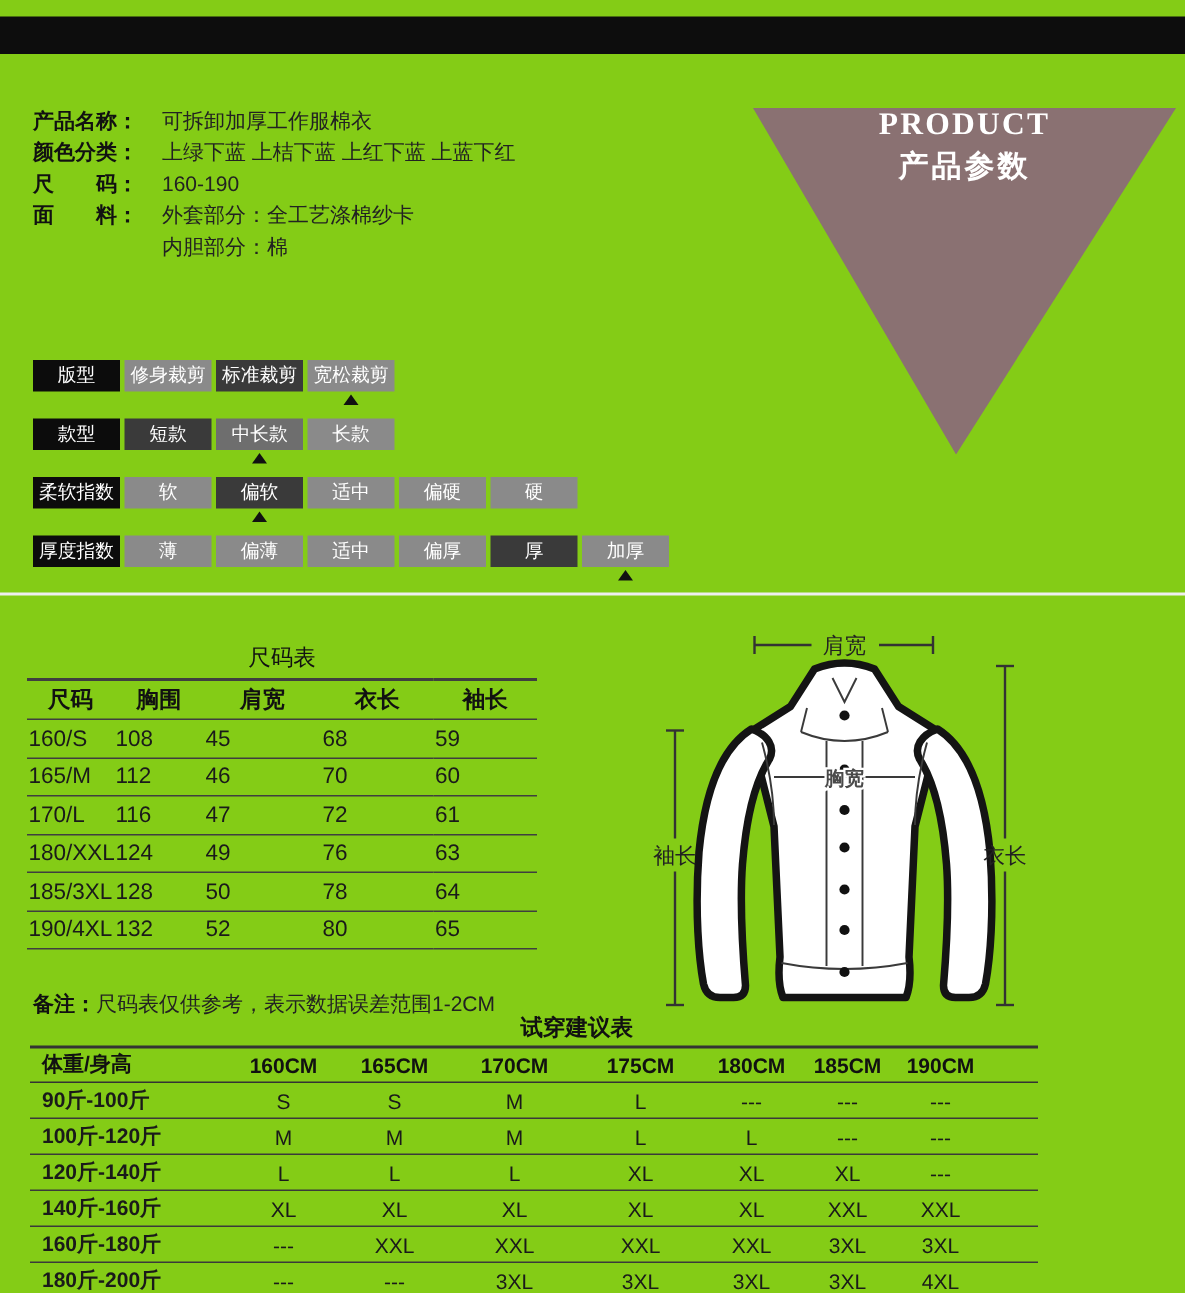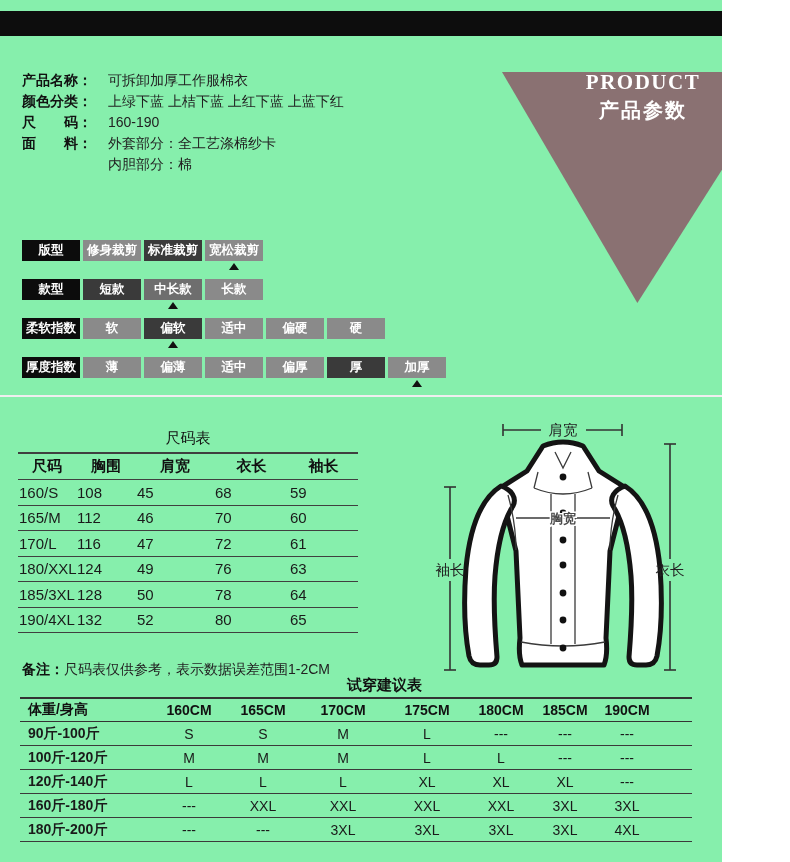--- a/index.html
+++ b/index.html
@@ -3,7 +3,7 @@
 <meta charset="utf-8">
 <style>
   html,body{margin:0;padding:0;background:#fff;}
-  #canvas{position:relative;width:722px;height:862px;background:#86efac;overflow:hidden;
+  #canvas{position:relative;width:790px;height:862px;background:#84cc16;overflow:hidden;
           font-family:"Liberation Sans",sans-serif;color:#1a1a1a;}
 
   .topbar{position:absolute;left:0;top:11px;width:790px;height:25px;background:#0d0d0d;}

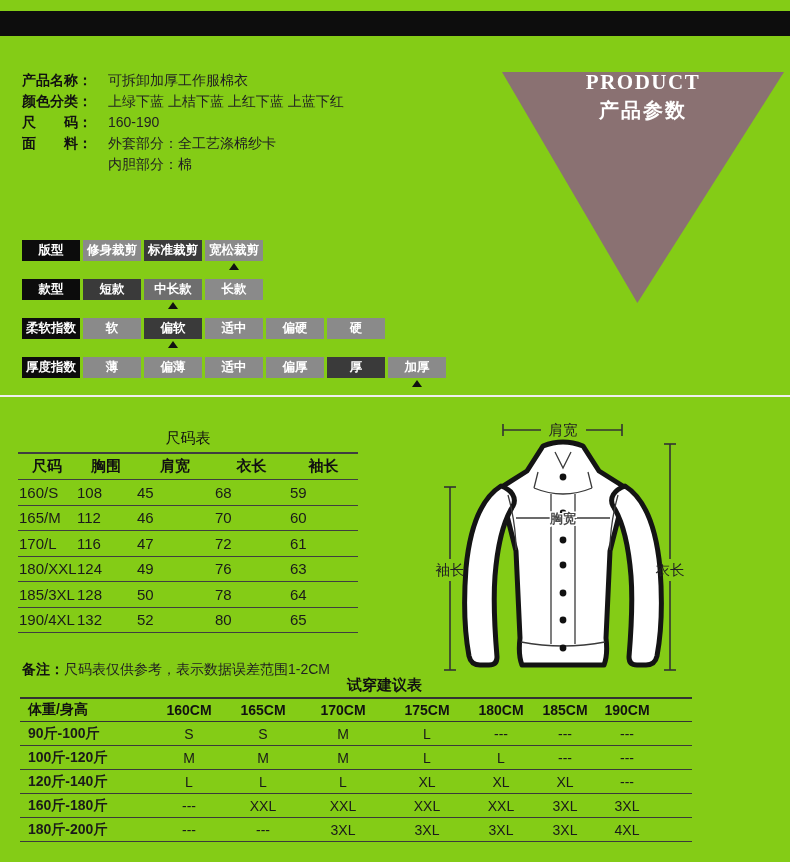--- a/index.html
+++ b/index.html
@@ -25,7 +25,7 @@
   
   .attr-row{position:absolute;left:22px;display:flex;gap:3px;}
   .blk{width:58px;height:21px;line-height:21px;text-align:center;color:#fff;
-       font-size:12.5px;font-weight:bold;}
+       font-size:12.5px;font-weight:normal;}
   .optwrap{position:relative;width:58px;height:21px;}
   .optwrap .blk{width:100%;height:100%;}
   .blk.label{background:#0c0c0c;}

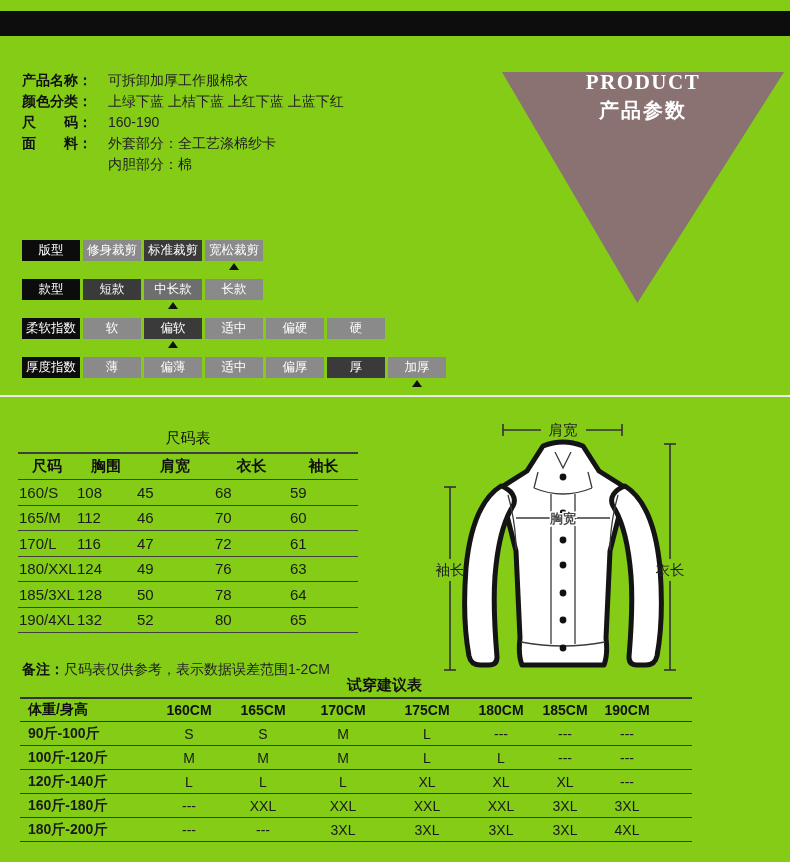--- a/index.html
+++ b/index.html
@@ -335,6 +335,17 @@
           <td></td>
         </tr>
         <tr>
+          <td class="rowlabel">140斤-160斤</td>
+          <td class="">XL</td>
+          <td class="">XL</td>
+          <td class="">XL</td>
+          <td class="">XL</td>
+          <td class="">XL</td>
+          <td class="">XXL</td>
+          <td class="">XXL</td>
+          <td></td>
+        </tr>
+        <tr>
           <td class="rowlabel">160斤-180斤</td>
           <td class="">---</td>
           <td class="">XXL</td>

